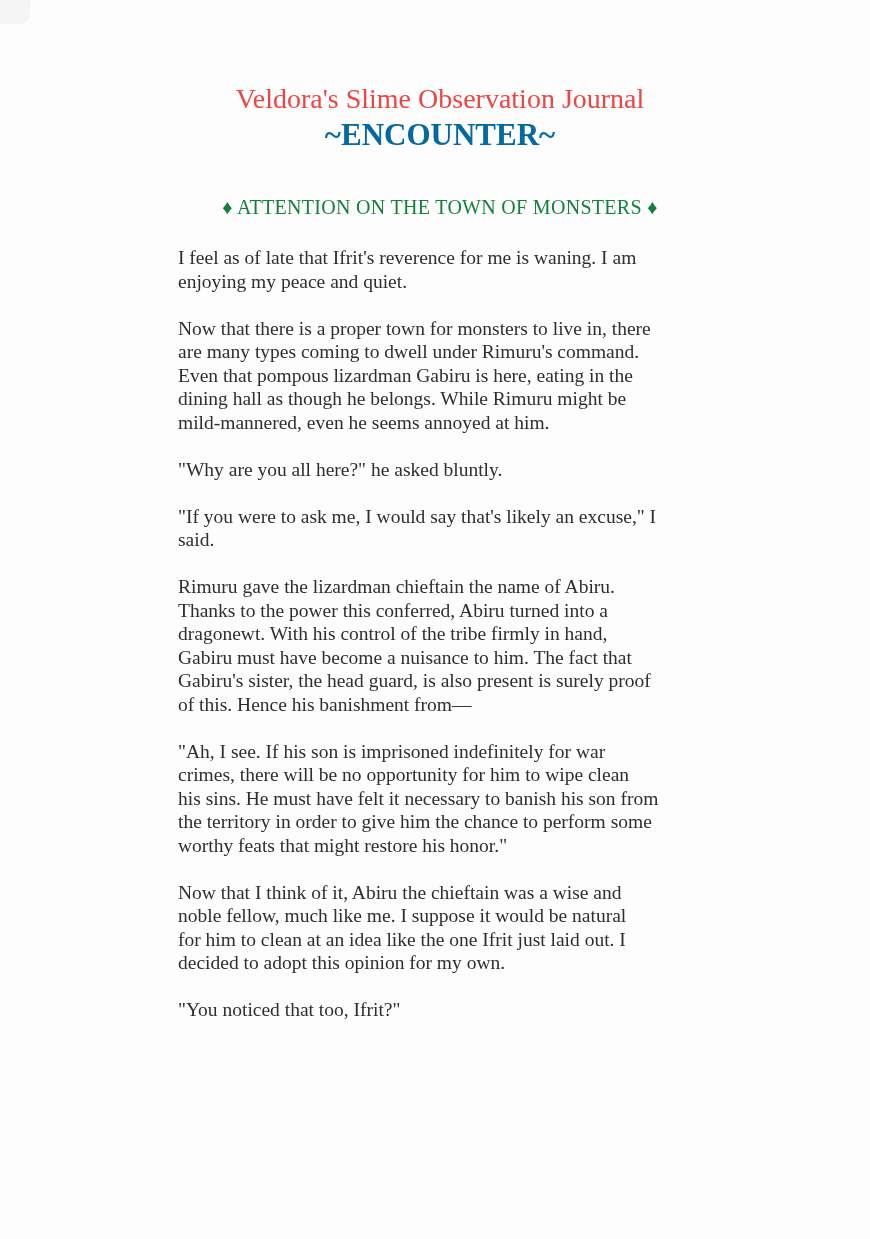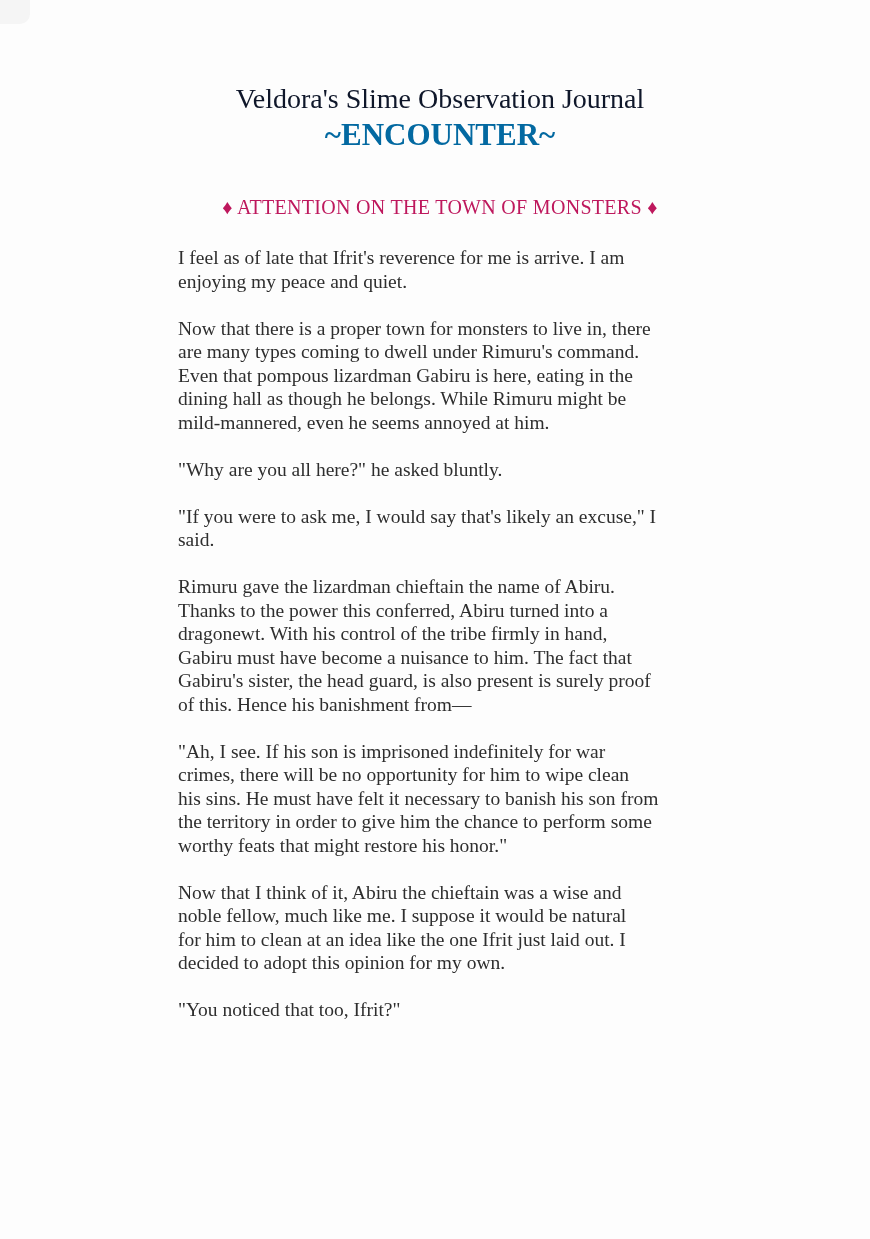--- a/index.html
+++ b/index.html
@@ -40,7 +40,7 @@
     font-size: 28px;
     line-height: 1.2;
     font-weight: 400;
-    color: #0f172a;
+    color: #ef4444;
   }
   .doc-subtitle {
     font-size: 31px;

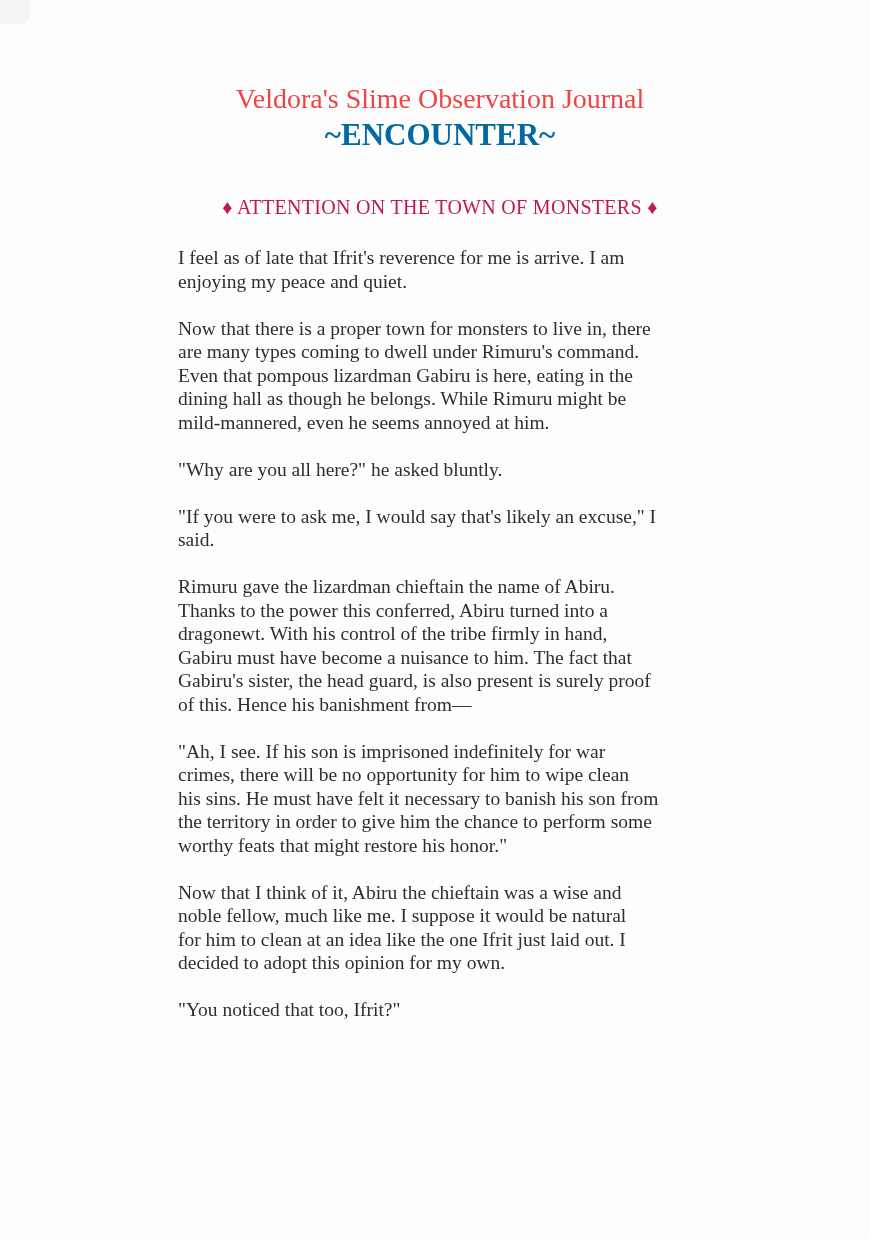--- a/index.html
+++ b/index.html
@@ -53,7 +53,7 @@
     text-align: center;
     font-size: 20px;
     letter-spacing: 0.3px;
-    color: #be185d;
+    color: #15803d;
     white-space: nowrap;
   }
   .body-text {

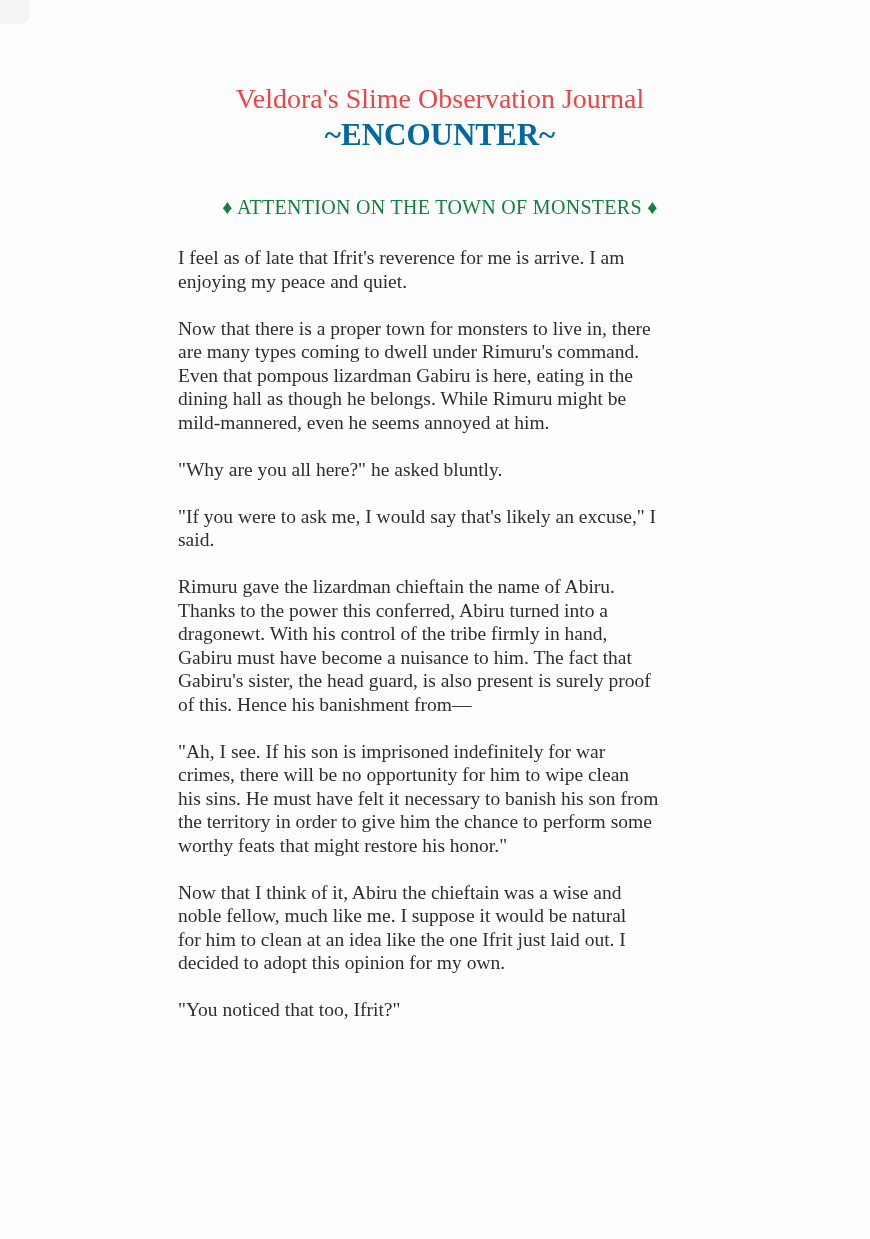--- a/index.html
+++ b/index.html
@@ -83,7 +83,7 @@
     <div class="section-heading">♦ ATTENTION ON THE TOWN OF MONSTERS ♦</div>
 
     <div class="body-text">
-      <p class="para">I feel as of late that Ifrit's reverence for me is arrive. I am
+      <p class="para">I feel as of late that Ifrit's reverence for me is waning. I am
 enjoying my peace and quiet.</p>
       <p class="para">Now that there is a proper town for monsters to live in, there
 are many types coming to dwell under Rimuru's command.

